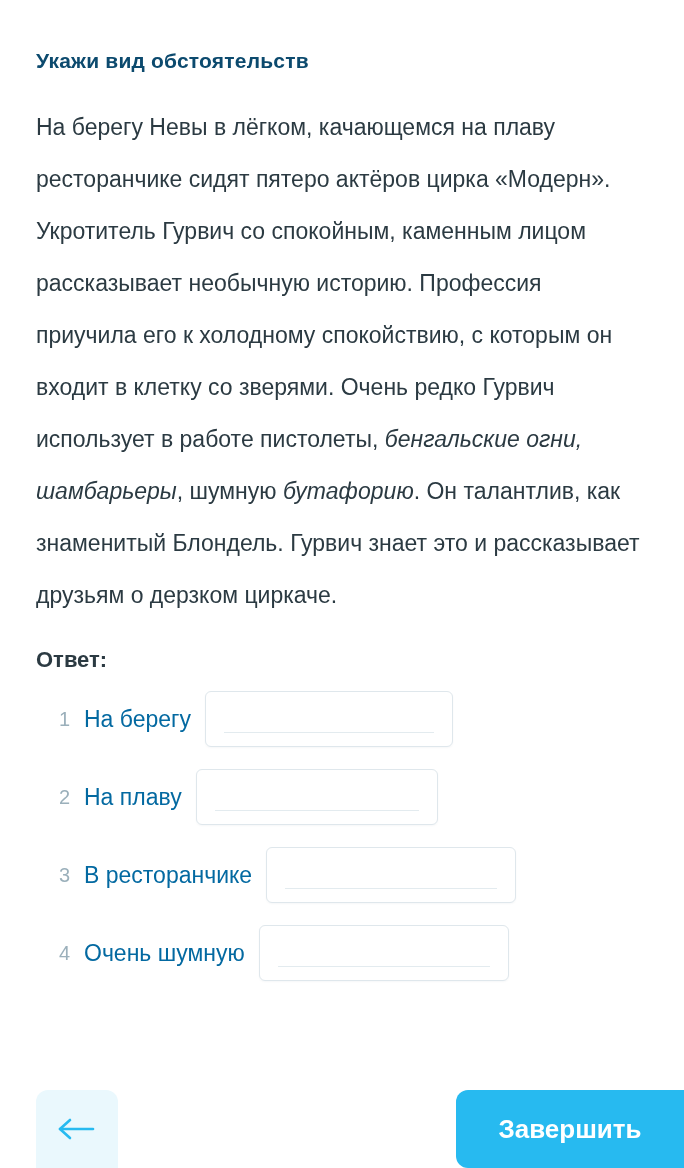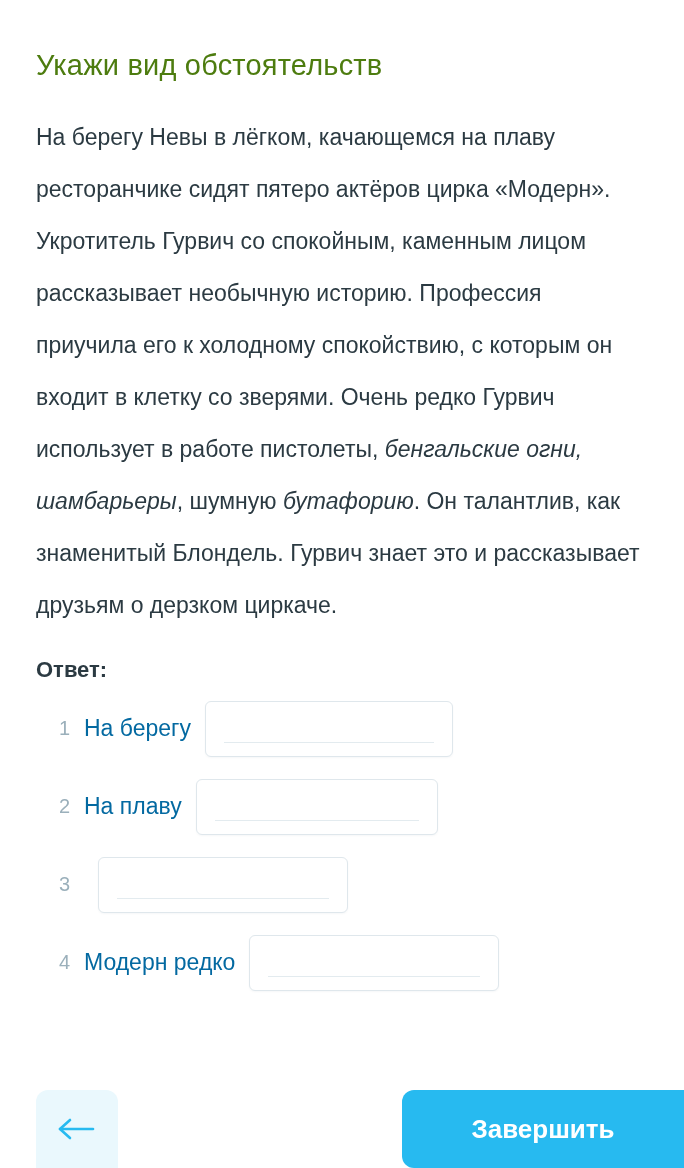--- a/index.html
+++ b/index.html
@@ -26,9 +26,9 @@
     padding: 48px 36px 0 36px;
   }
   .task-title {
-    color: #4d7c0f;
-    font-size: 29px;
-    font-weight: normal;
+    color: #0c4a6e;
+    font-size: 21px;
+    font-weight: bold;
     letter-spacing: 0.2px;
     margin: 0 0 28px 0;
     line-height: 1.2;

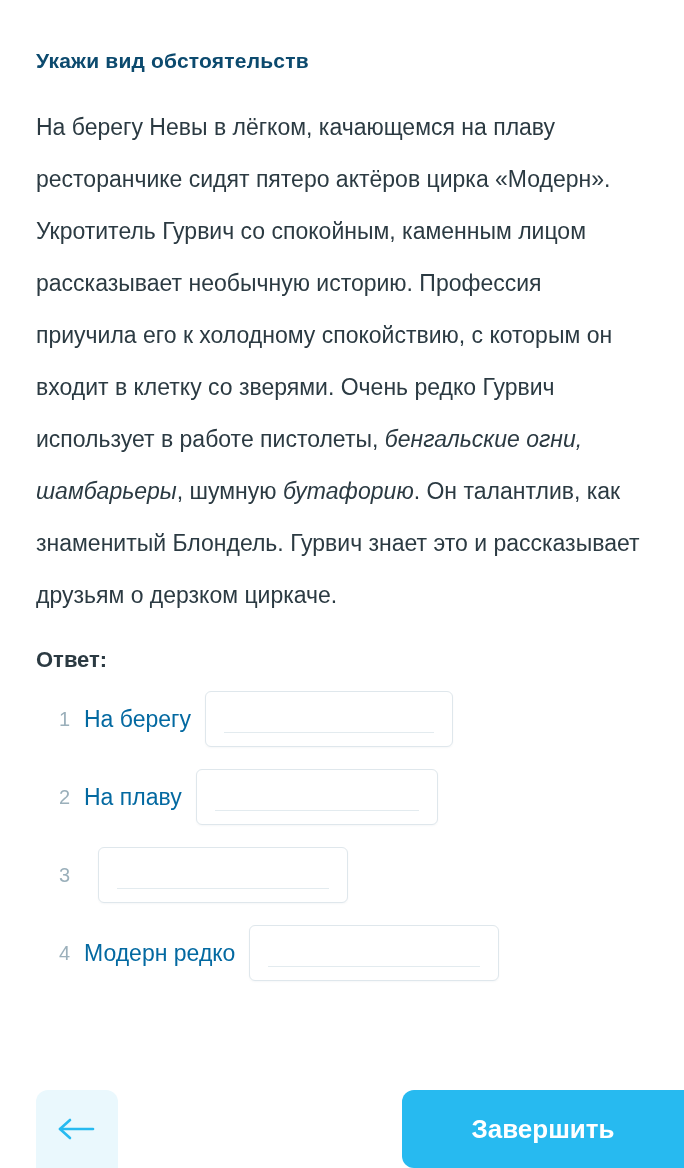--- a/index.html
+++ b/index.html
@@ -168,6 +168,7 @@
 
       <div class="row">
         <span class="row-num">3</span>
+        <span class="row-text">В ресторанчике</span>
         <div class="drop-box" style="width:248px">
           <span class="drop-value"></span>
           <span class="drop-line"></span>

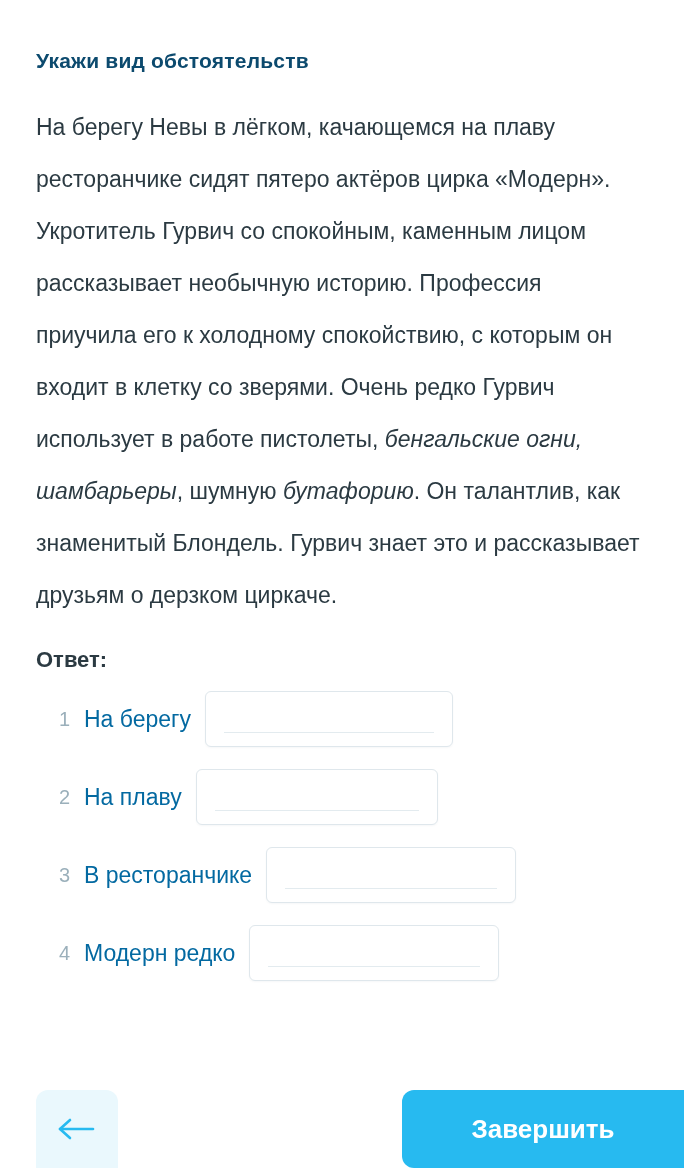--- a/index.html
+++ b/index.html
@@ -177,7 +177,7 @@
 
       <div class="row">
         <span class="row-num">4</span>
-        <span class="row-text">Модерн редко</span>
+        <span class="row-text">Очень шумную</span>
         <div class="drop-box" style="width:248px">
           <span class="drop-value"></span>
           <span class="drop-line"></span>

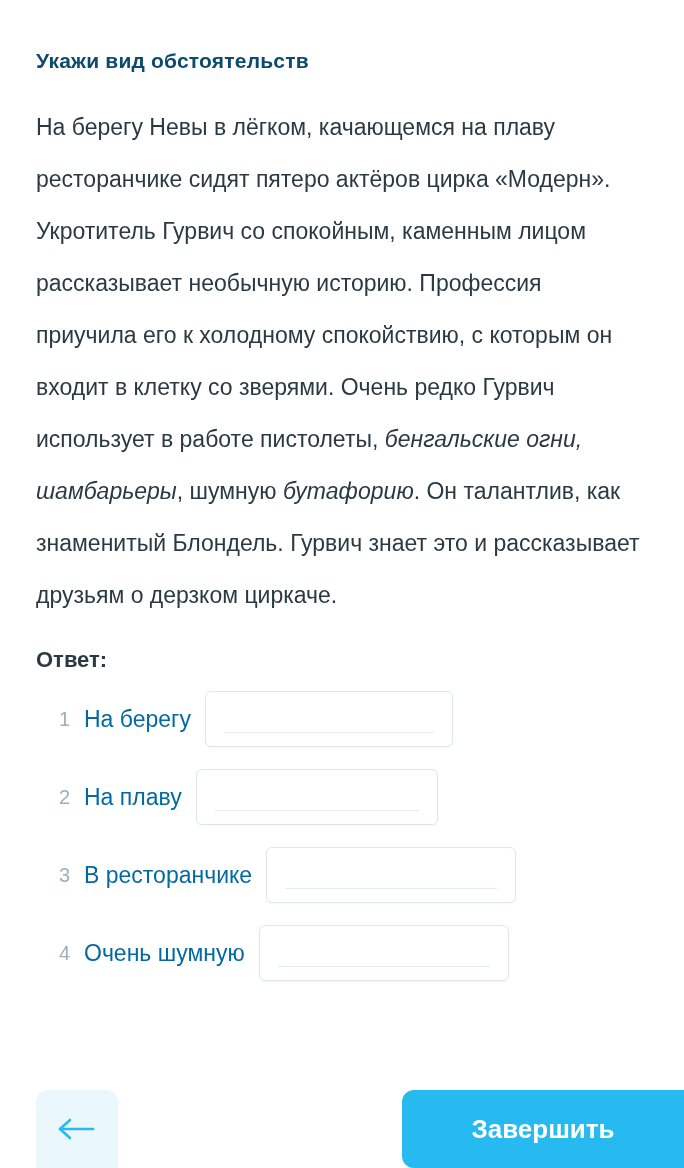--- a/index.html
+++ b/index.html
@@ -118,7 +118,7 @@
     position: absolute;
     right: 0;
     top: 18px;
-    width: 282px;
+    width: 228px;
     height: 78px;
     background: #27baf0;
     border-radius: 12px 0 0 12px;

